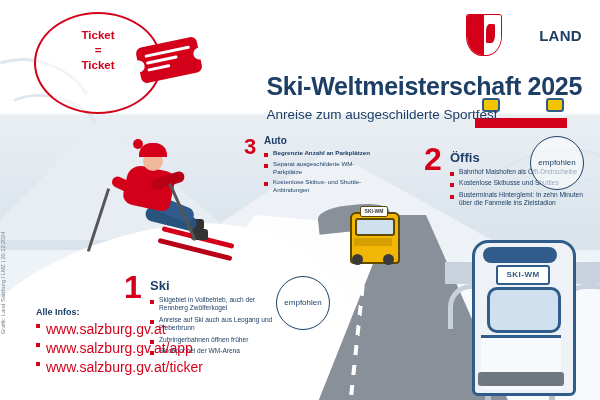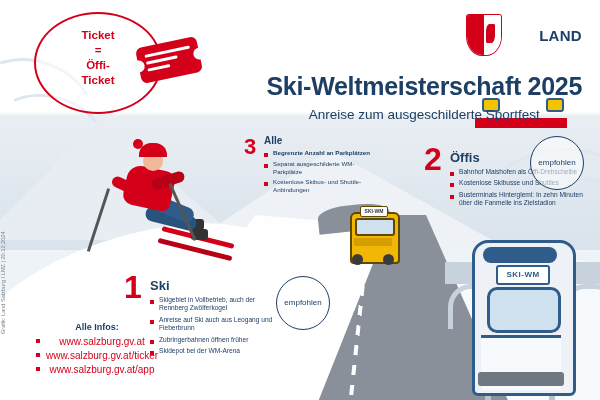--- a/index.html
+++ b/index.html
@@ -542,7 +542,6 @@
   <div class="stamp">
     <div>Ticket</div>
     <div>=</div>
-    <div>Öffi-</div>
     <div>Ticket</div>
   </div>
   <div class="ticket-shape"></div>

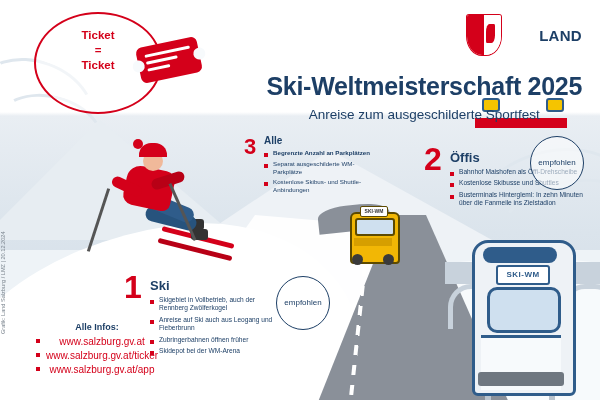--- a/index.html
+++ b/index.html
@@ -355,7 +355,7 @@
   .headline {
     position: absolute;
     right: 18px; top: 72px;
-    text-align: center;
+    text-align: left;
   }
   .headline h1 {
     margin: 0;

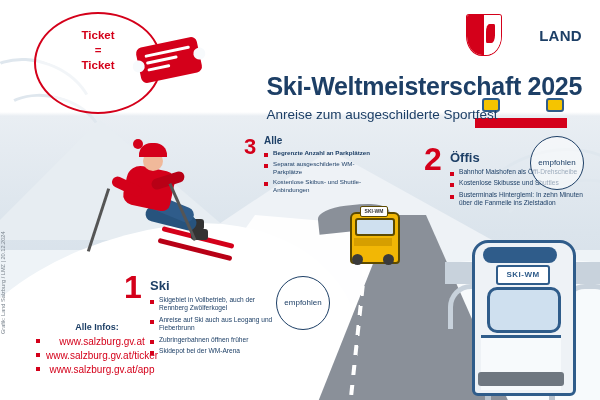--- a/index.html
+++ b/index.html
@@ -592,7 +592,7 @@
 
   <div class="block" id="block-auto">
     <div class="num">3</div>
-    <div class="title">Alle</div>
+    <div class="title">Auto</div>
     <ul>
       <li class="bold">Begrenzte Anzahl an Parkplätzen</li>
       <li>Separat ausgeschilderte WM-Parkplätze</li>

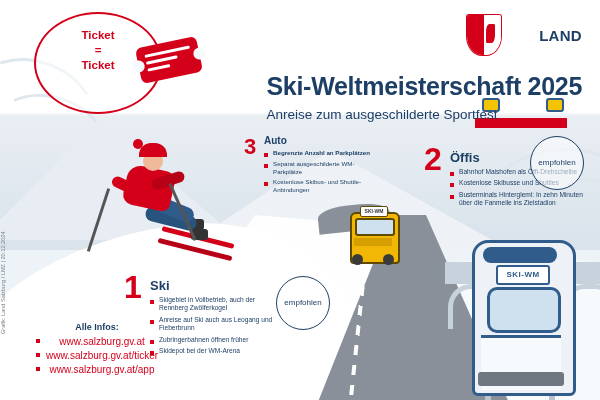--- a/index.html
+++ b/index.html
@@ -443,7 +443,7 @@
   
   .footer {
     position: absolute;
-    left: 36px; bottom: 22px; text-align: center;
+    left: 36px; bottom: 22px;
   }
   .footer .ftitle {
     font-size: 9px;

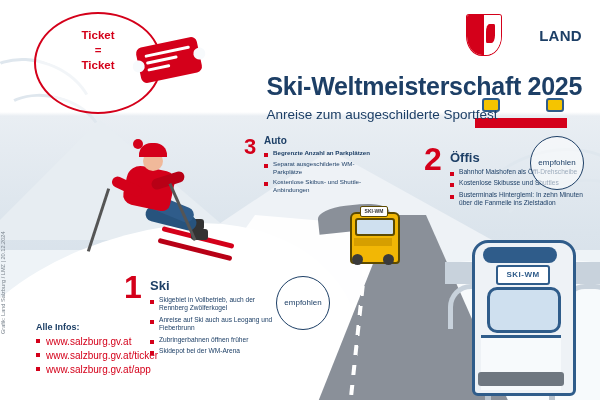--- a/index.html
+++ b/index.html
@@ -454,7 +454,7 @@
   .footer .flink {
     position: relative;
     padding-left: 10px;
-    font-size: 10px;
+    font-size: 14px;
     color: #d4001a;
     margin-bottom: 3px;
   }

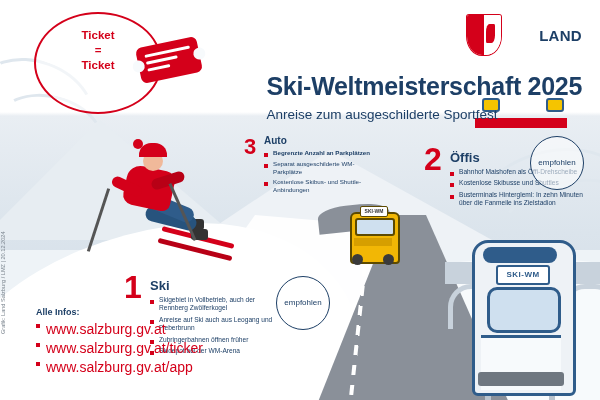--- a/index.html
+++ b/index.html
@@ -603,8 +603,8 @@
   <div class="footer">
     <div class="ftitle">Alle Infos:</div>
     <div class="flink">www.salzburg.gv.at</div>
+    <div class="flink">www.salzburg.gv.at/app</div>
     <div class="flink">www.salzburg.gv.at/ticker</div>
-    <div class="flink">www.salzburg.gv.at/app</div>
   </div>
 
   <div class="credit">Grafik: Land Salzburg / LMZ | 20.12.2024</div>

